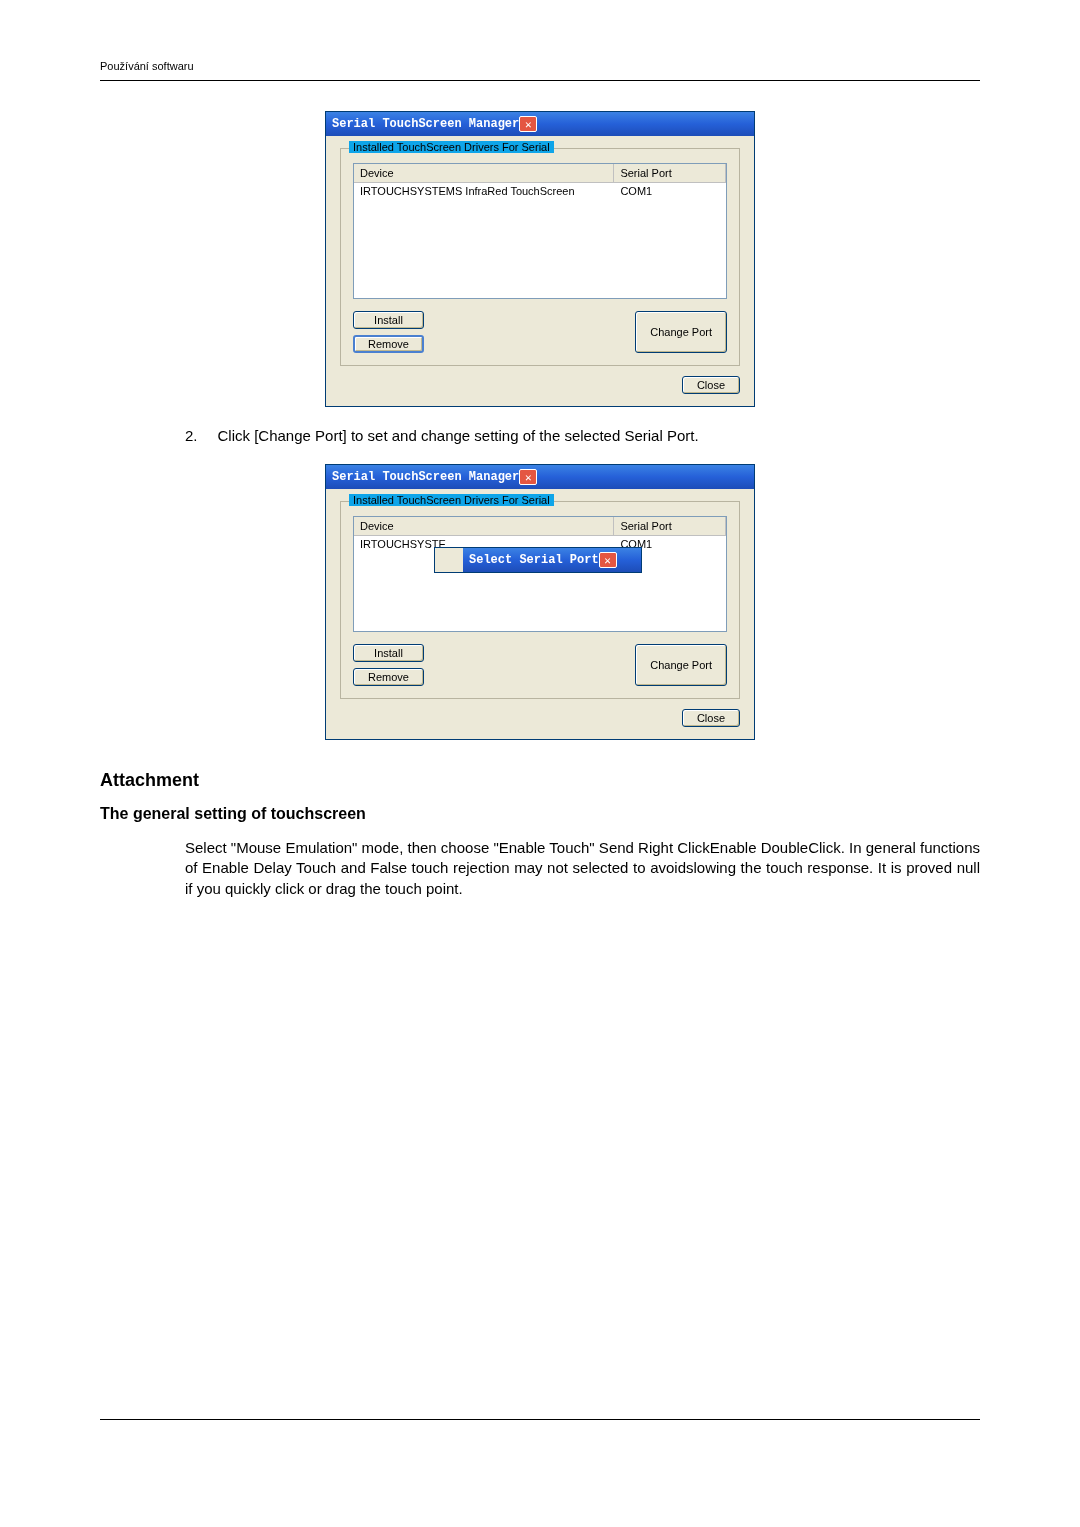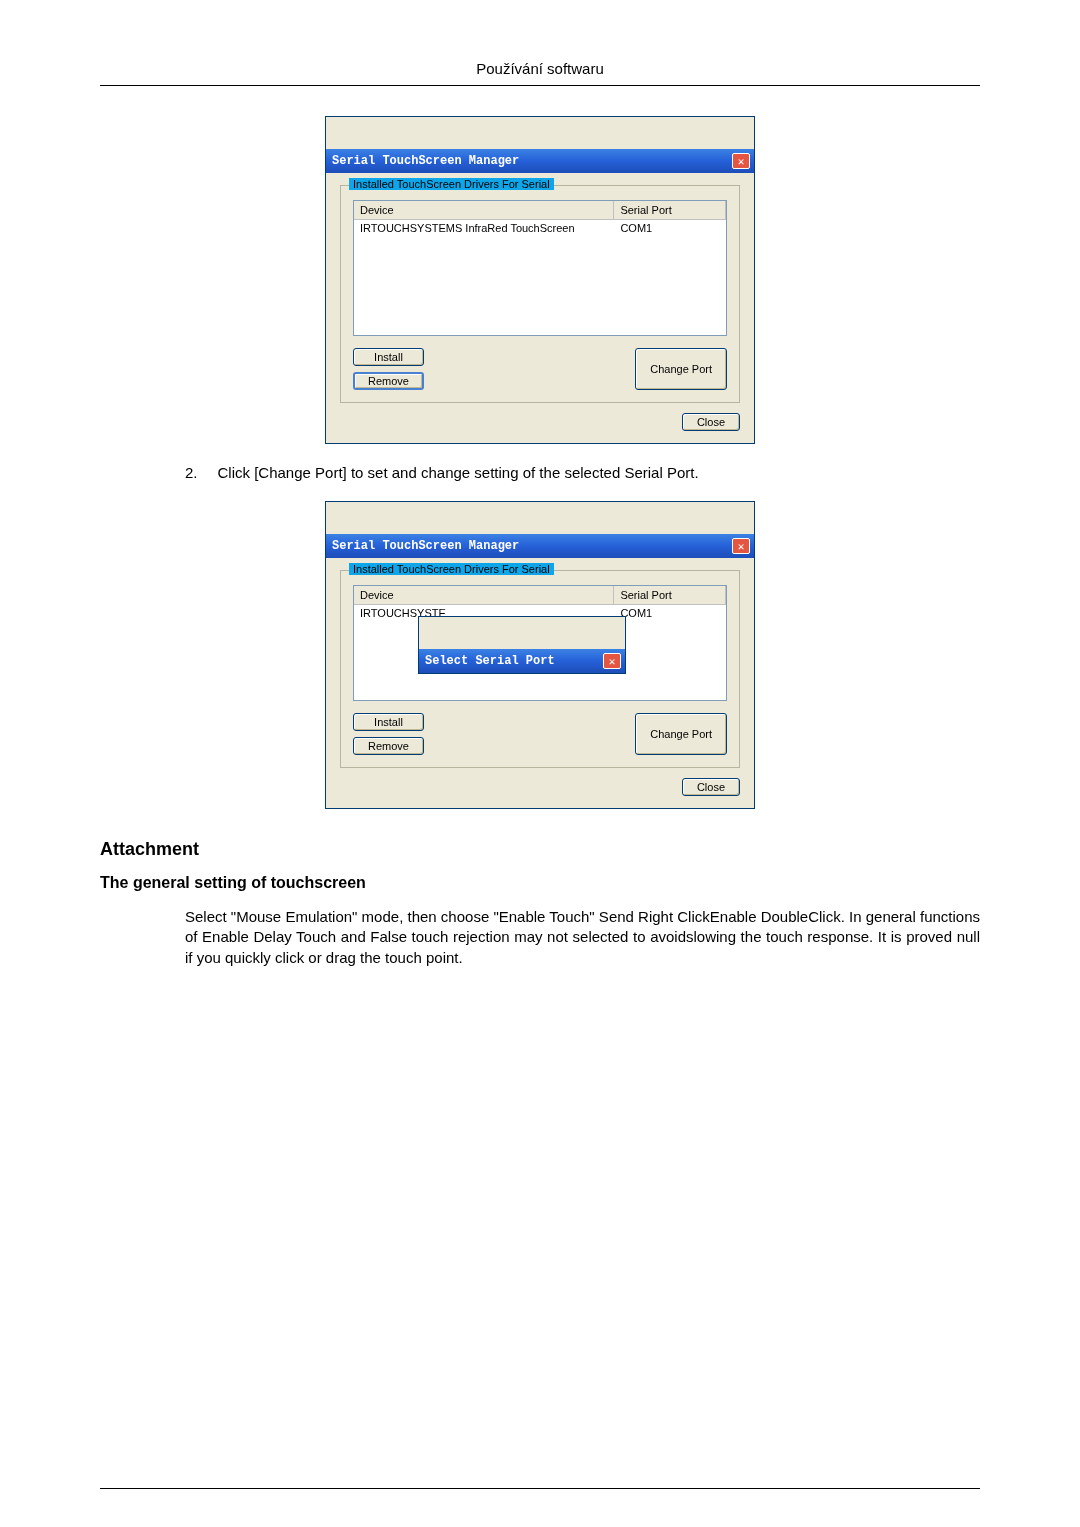--- a/index.html
+++ b/index.html
@@ -14,8 +14,8 @@
     padding: 60px 100px 80px 100px;
   }
   .header-title {
-    text-align: center;
-    font-size: 15px;
+    text-align: left;
+    font-size: 11px;
     padding-bottom: 8px;
   }
   .header-rule {

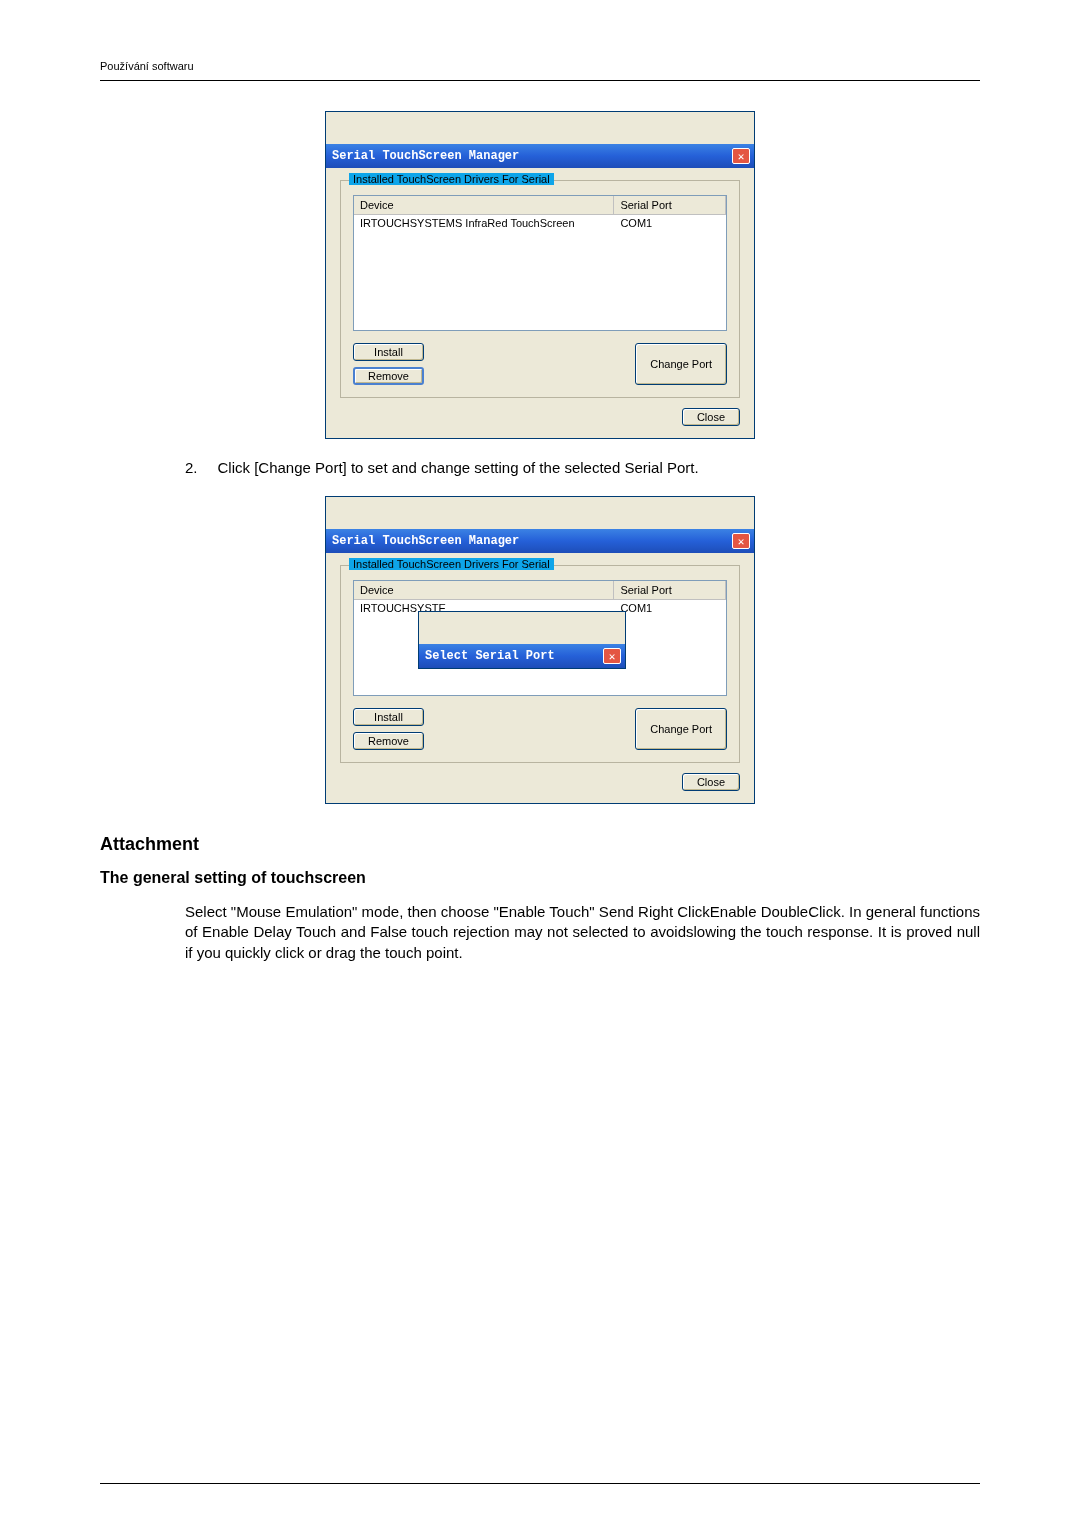--- a/index.html
+++ b/index.html
@@ -44,9 +44,7 @@
     font-size: 12px;
     padding: 4px 4px 4px 6px;
     display: flex;
-    justify-content: space-between;
     align-items: center;
-    margin-top: 32px;
   }
   .close-x {
     width: 18px;

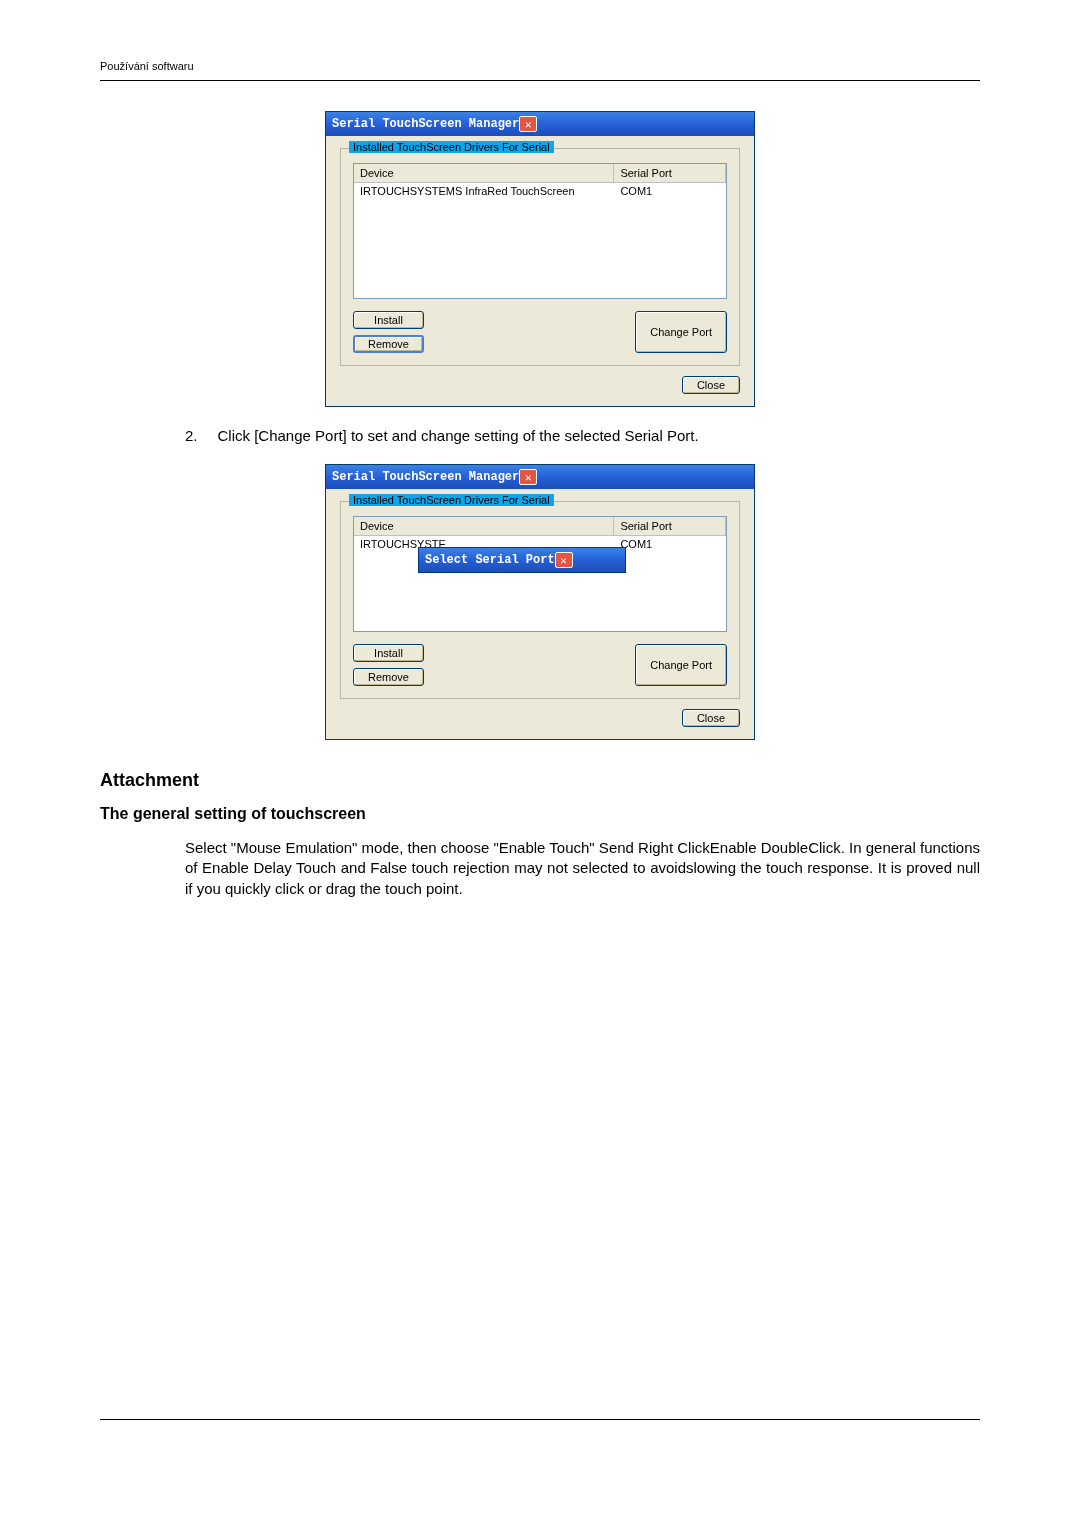--- a/index.html
+++ b/index.html
@@ -137,11 +137,12 @@
   .sub-dialog {
     position: absolute;
     top: 58px;
-    left: 92px;
+    left: 108px;
     width: 208px;
     background: #ece9d8;
     border: 1px solid #003c74;
     z-index: 10;
+    padding-left: 28px;
   }
   .sub-body {
     padding: 16px 14px 12px 14px;

